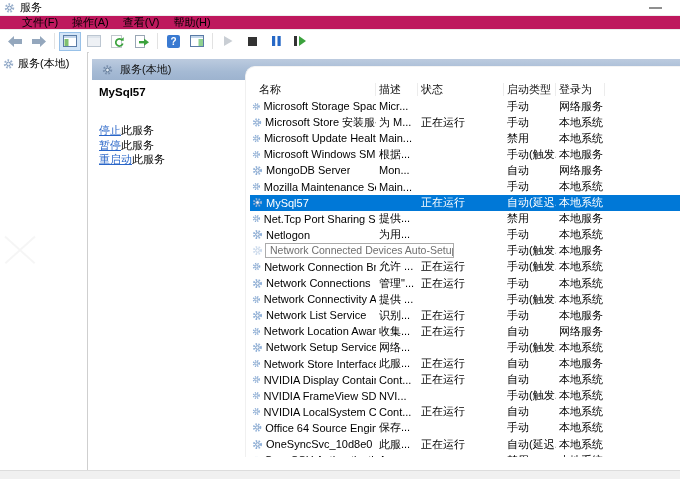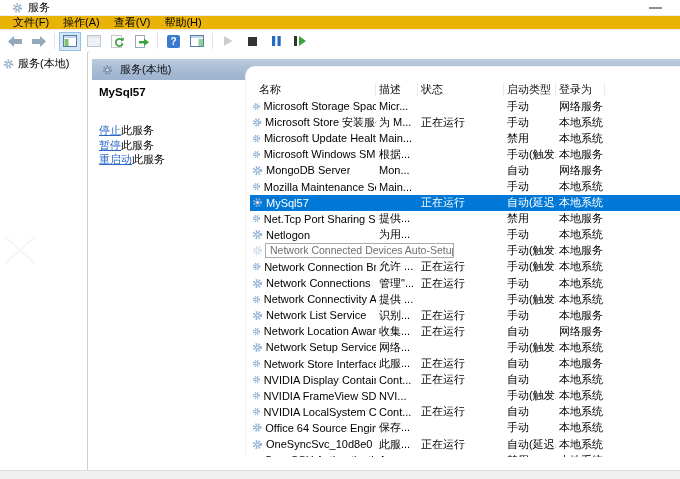--- a/index.html
+++ b/index.html
@@ -8,7 +8,7 @@
 
   
   .titlebar{position:absolute;left:0;top:0;right:0;height:15px;display:flex;align-items:center;
-            padding-left:12px;border-bottom:1px solid #eeeeee;background:#fff;}
+            padding-left:4px;border-bottom:1px solid #eeeeee;background:#fff;}
   .titlebar .ttl{margin-left:4px;font-size:11px;}
   .min-dash{position:absolute;right:18px;top:7px;width:13px;height:2px;background:#8f8f8f;}
 

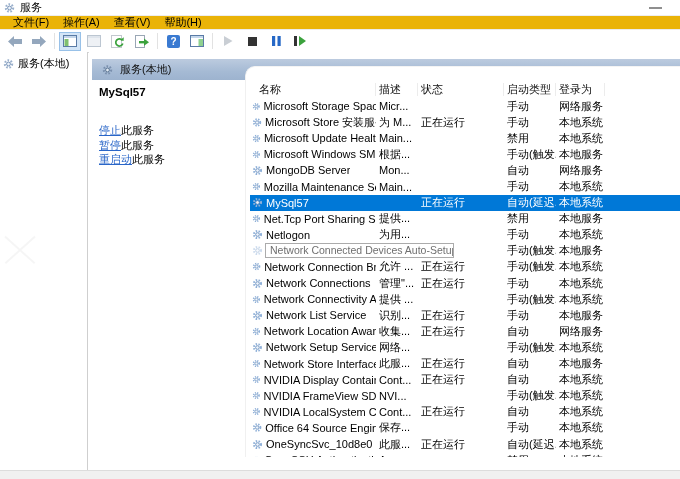--- a/index.html
+++ b/index.html
@@ -14,7 +14,7 @@
 
   
   .menubar{position:absolute;left:0;top:16px;right:0;height:13px;display:flex;align-items:center;
-           padding-left:6px;border-bottom:1px solid #ececec;background:#eab308;}
+           padding-left:15px;border-bottom:1px solid #ececec;background:#be185d;}
   .menu-item{padding:0 7px;height:13px;line-height:13px;cursor:default;}
 
   

